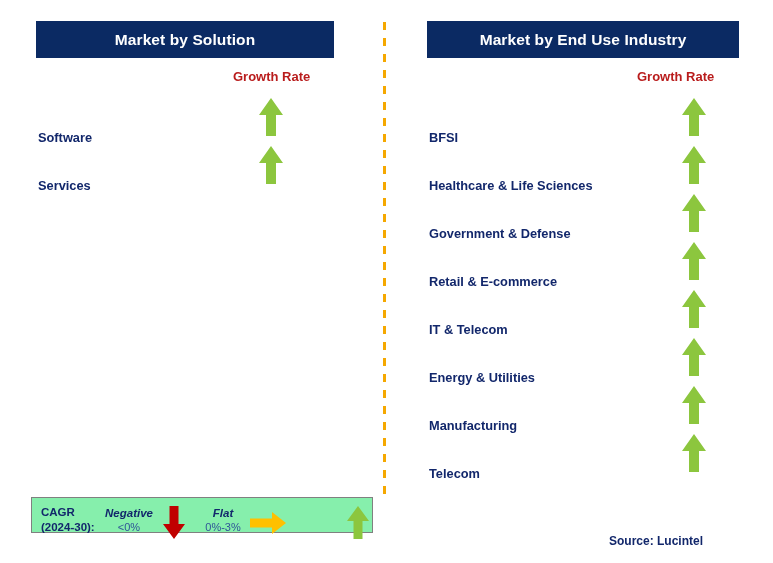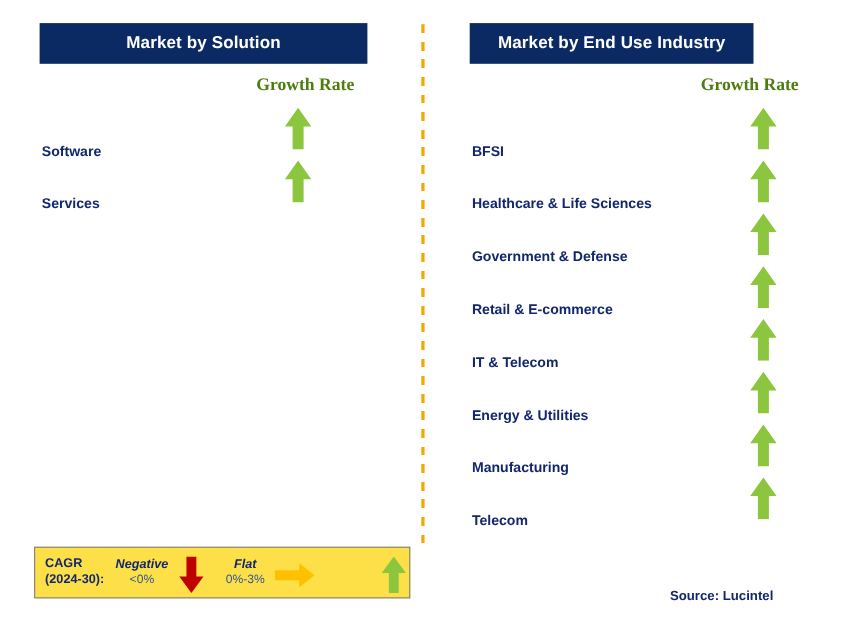--- a/index.html
+++ b/index.html
@@ -47,7 +47,7 @@
     left: 36px; top: 21px; width: 298px; height: 37px;
   }
   .panel-right .panel-header {
-    left: 27px; top: 21px; width: 258px; height: 37px;
+    left: 27px; top: 21px; width: 312px; height: 37px;
   }
 
   .growth-rate-label {

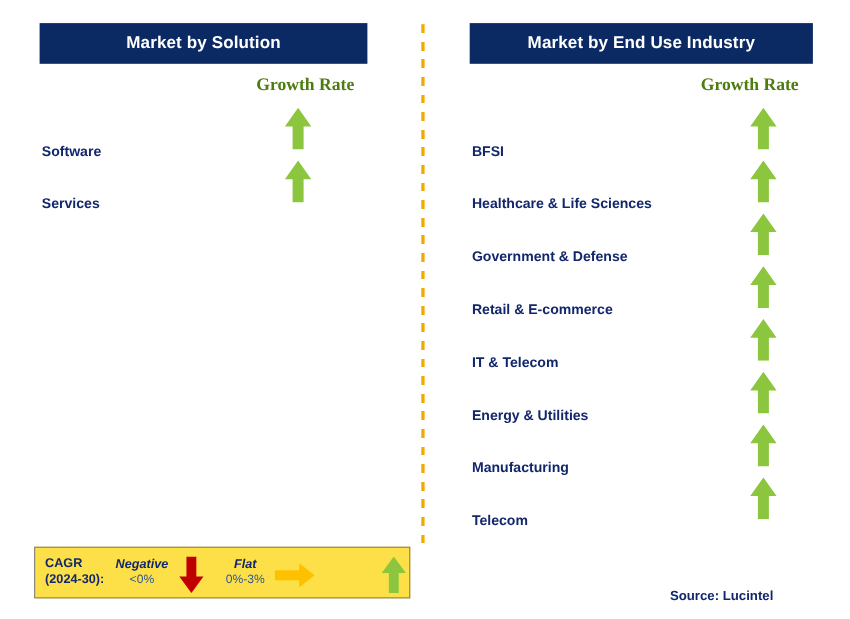--- a/index.html
+++ b/index.html
@@ -52,11 +52,10 @@
 
   .growth-rate-label {
     position: absolute;
-    font-size: 16px;
-    font-weight: bold;
-    color: #4d7c0f;
-    white-space: nowrap;
-    font-family: Liberation Serif, serif;
+    font-size: 13px;
+    font-weight: bold;
+    color: #b91c1c;
+    white-space: nowrap;
   }
   .panel-left  .growth-rate-label { left: 233px; top: 69px; }
   .panel-right .growth-rate-label { left: 237px; top: 69px; }

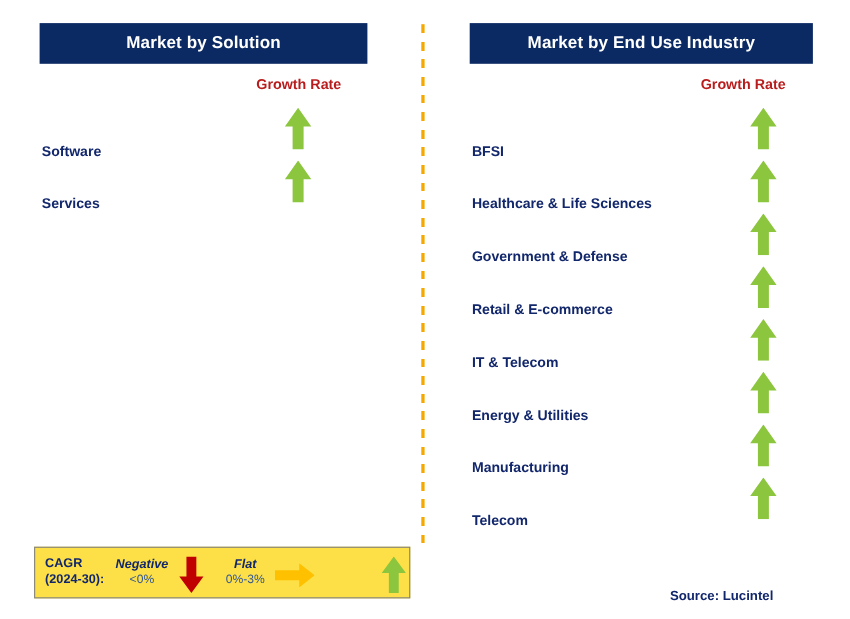--- a/index.html
+++ b/index.html
@@ -120,9 +120,9 @@
     left: 31px;
     top: 497px;
     width: 342px;
-    height: 47px;
+    height: 36px;
     border: 1.5px solid #808080;
-    background: #fde047;
+    background: #86efac;
     box-sizing: border-box;
   }
   .legend-inner {

